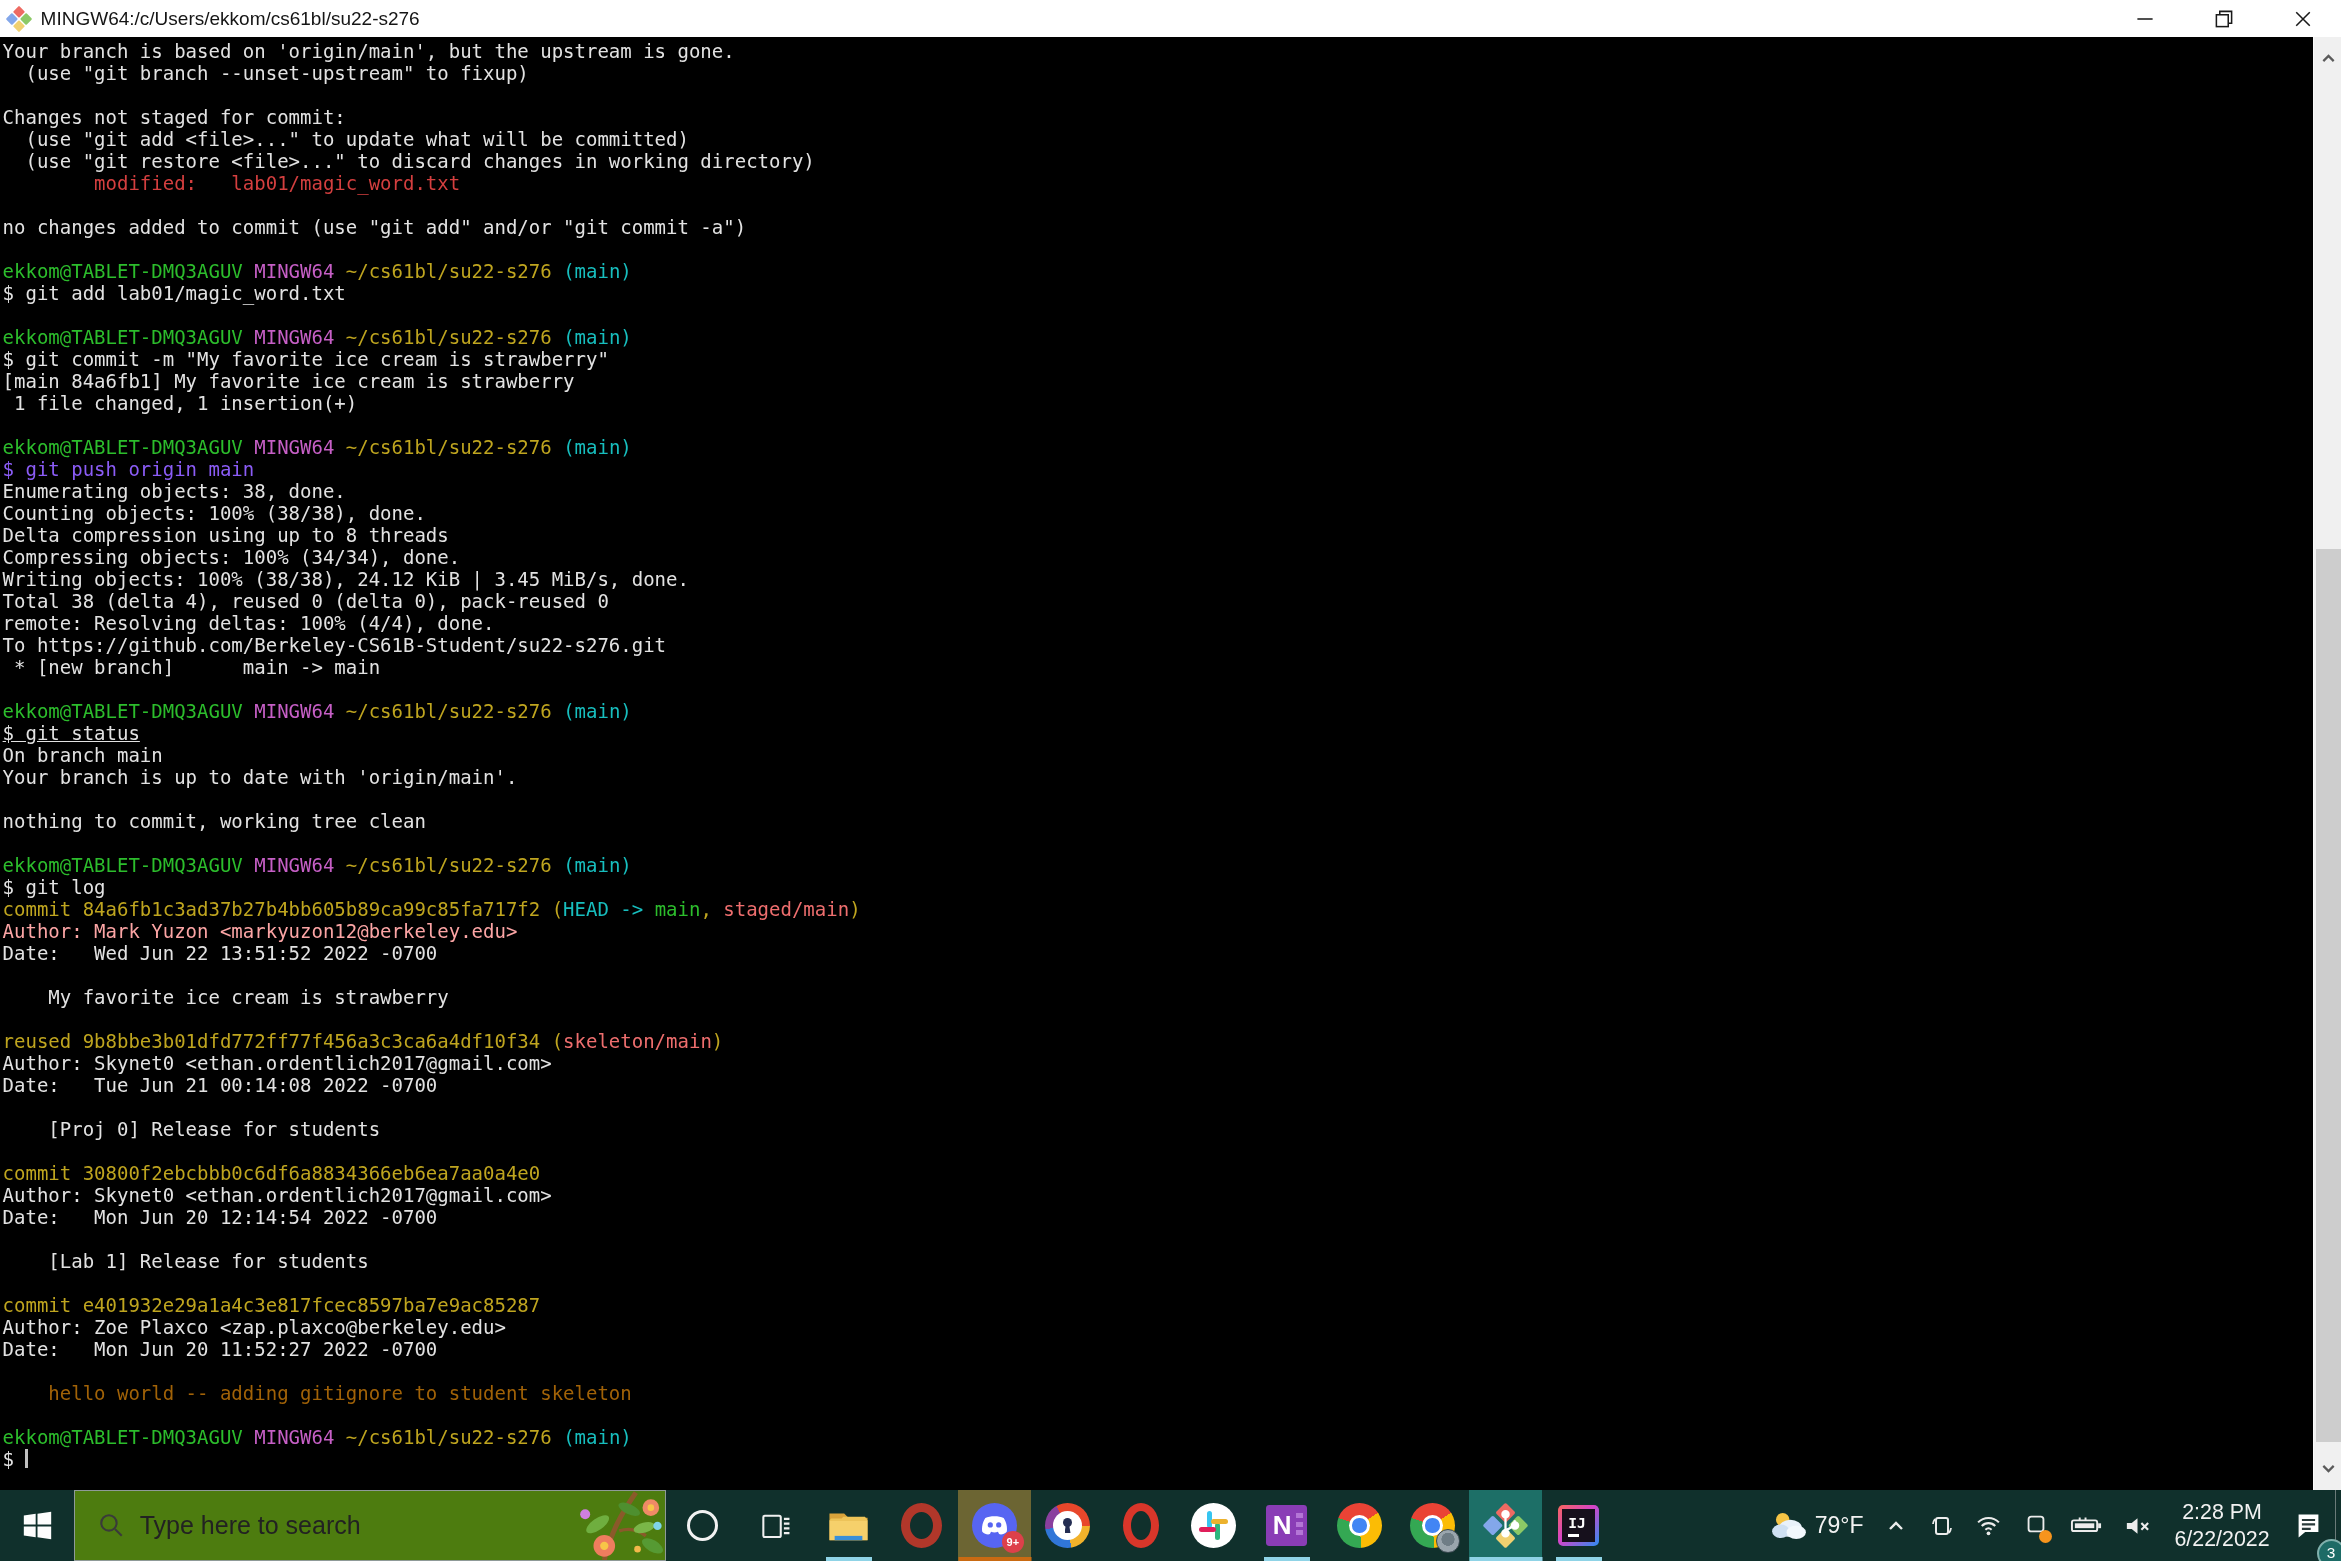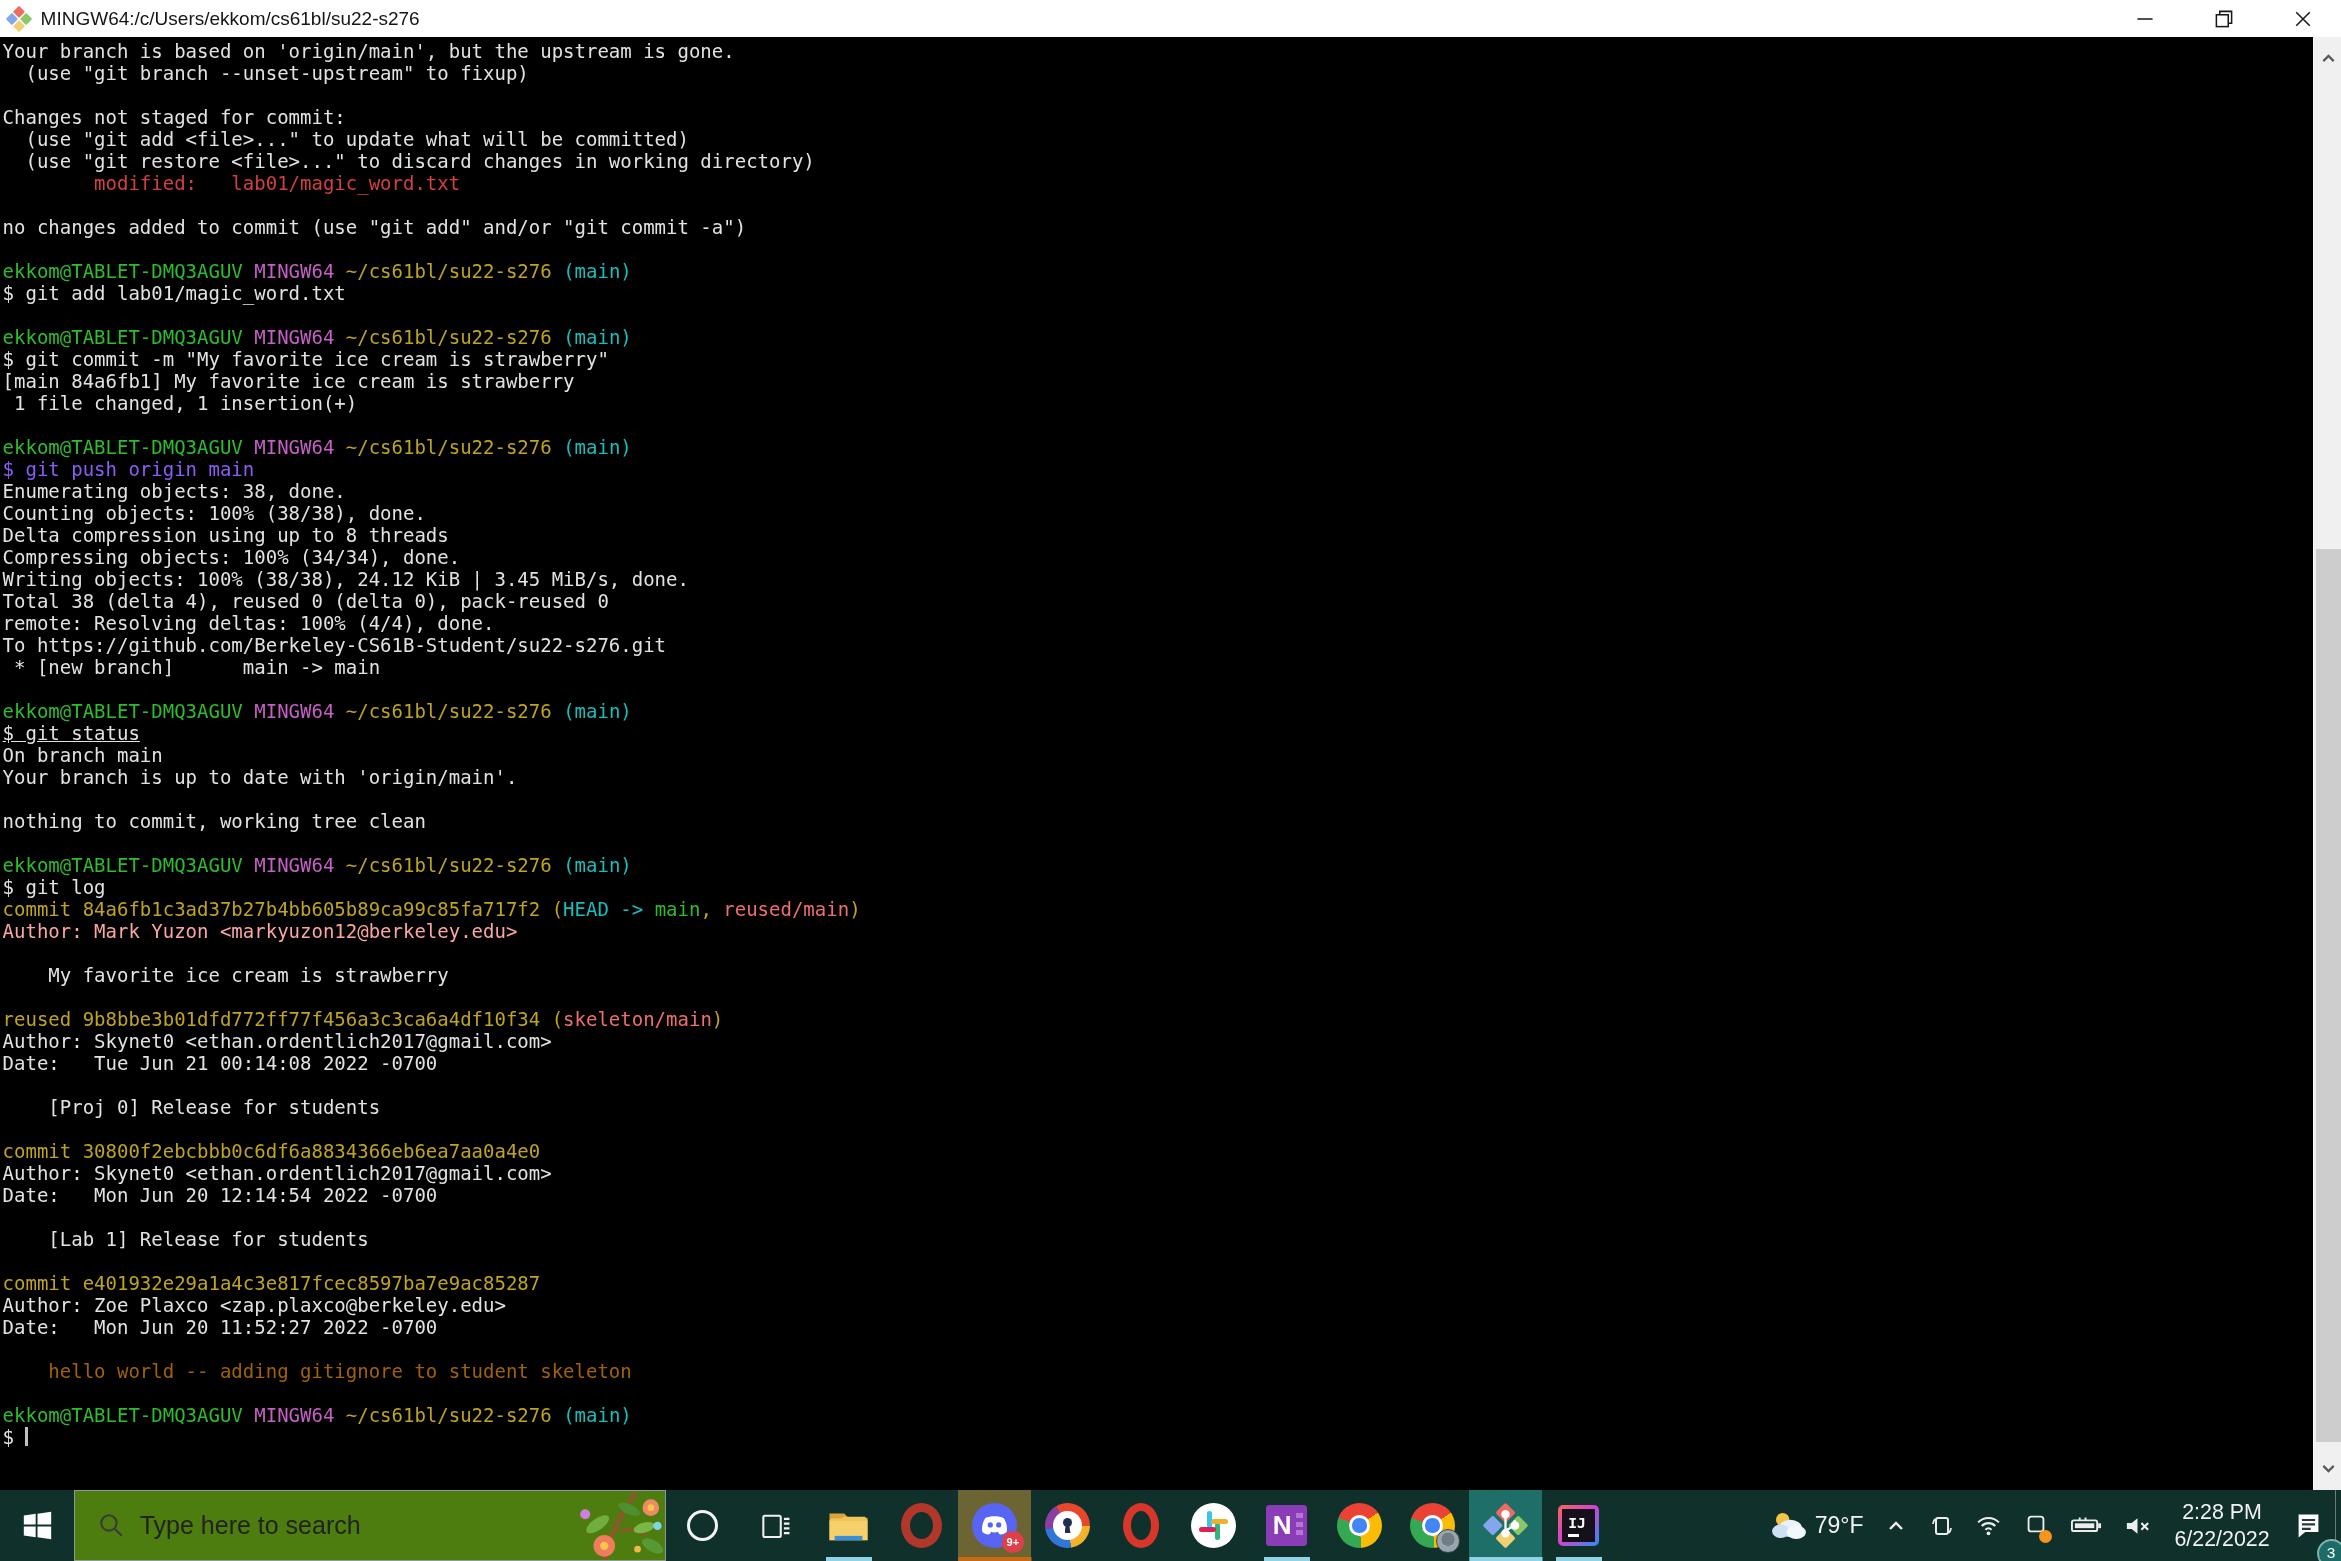--- a/index.html
+++ b/index.html
@@ -171,7 +171,7 @@
         <div class="tline">&nbsp;</div>
         <div class="tline"><span style="color: rgb(44, 189, 44);">ekkom@TABLET-DMQ3AGUV </span><span style="color: rgb(198, 95, 198);">MINGW64 </span><span style="color: rgb(191, 165, 31);">~/cs61bl/su22-s276 </span><span style="color: rgb(23, 190, 190);">(main)</span></div>
         <div class="tline"><span style="color: rgb(226, 226, 226);">$ git log</span></div>
-        <div class="tline"><span style="color: rgb(191, 165, 31);">commit 84a6fb1c3ad37b27b4bb605b89ca99c85fa717f2 (</span><span style="color: rgb(23, 190, 190);">HEAD -&gt; </span><span style="color: rgb(44, 189, 44);">main</span><span style="color: rgb(191, 165, 31);">, </span><span style="color: rgb(238, 110, 110);">reused/main</span><span style="color: rgb(191, 165, 31);">)</span></div>
+        <div class="tline"><span style="color: rgb(191, 165, 31);">commit 84a6fb1c3ad37b27b4bb605b89ca99c85fa717f2 (</span><span style="color: rgb(23, 190, 190);">HEAD -&gt; </span><span style="color: rgb(44, 189, 44);">main</span><span style="color: rgb(191, 165, 31);">, </span><span style="color: rgb(238, 110, 110);">staged/main</span><span style="color: rgb(191, 165, 31);">)</span></div>
         <div class="tline"><span style="color: #fca5a5;">Author: Mark Yuzon &lt;markyuzon12@berkeley.edu&gt;</span></div>
         <div class="tline">&nbsp;</div>
         <div class="tline"><span style="color: rgb(226, 226, 226);">    My favorite ice cream is strawberry</span></div>

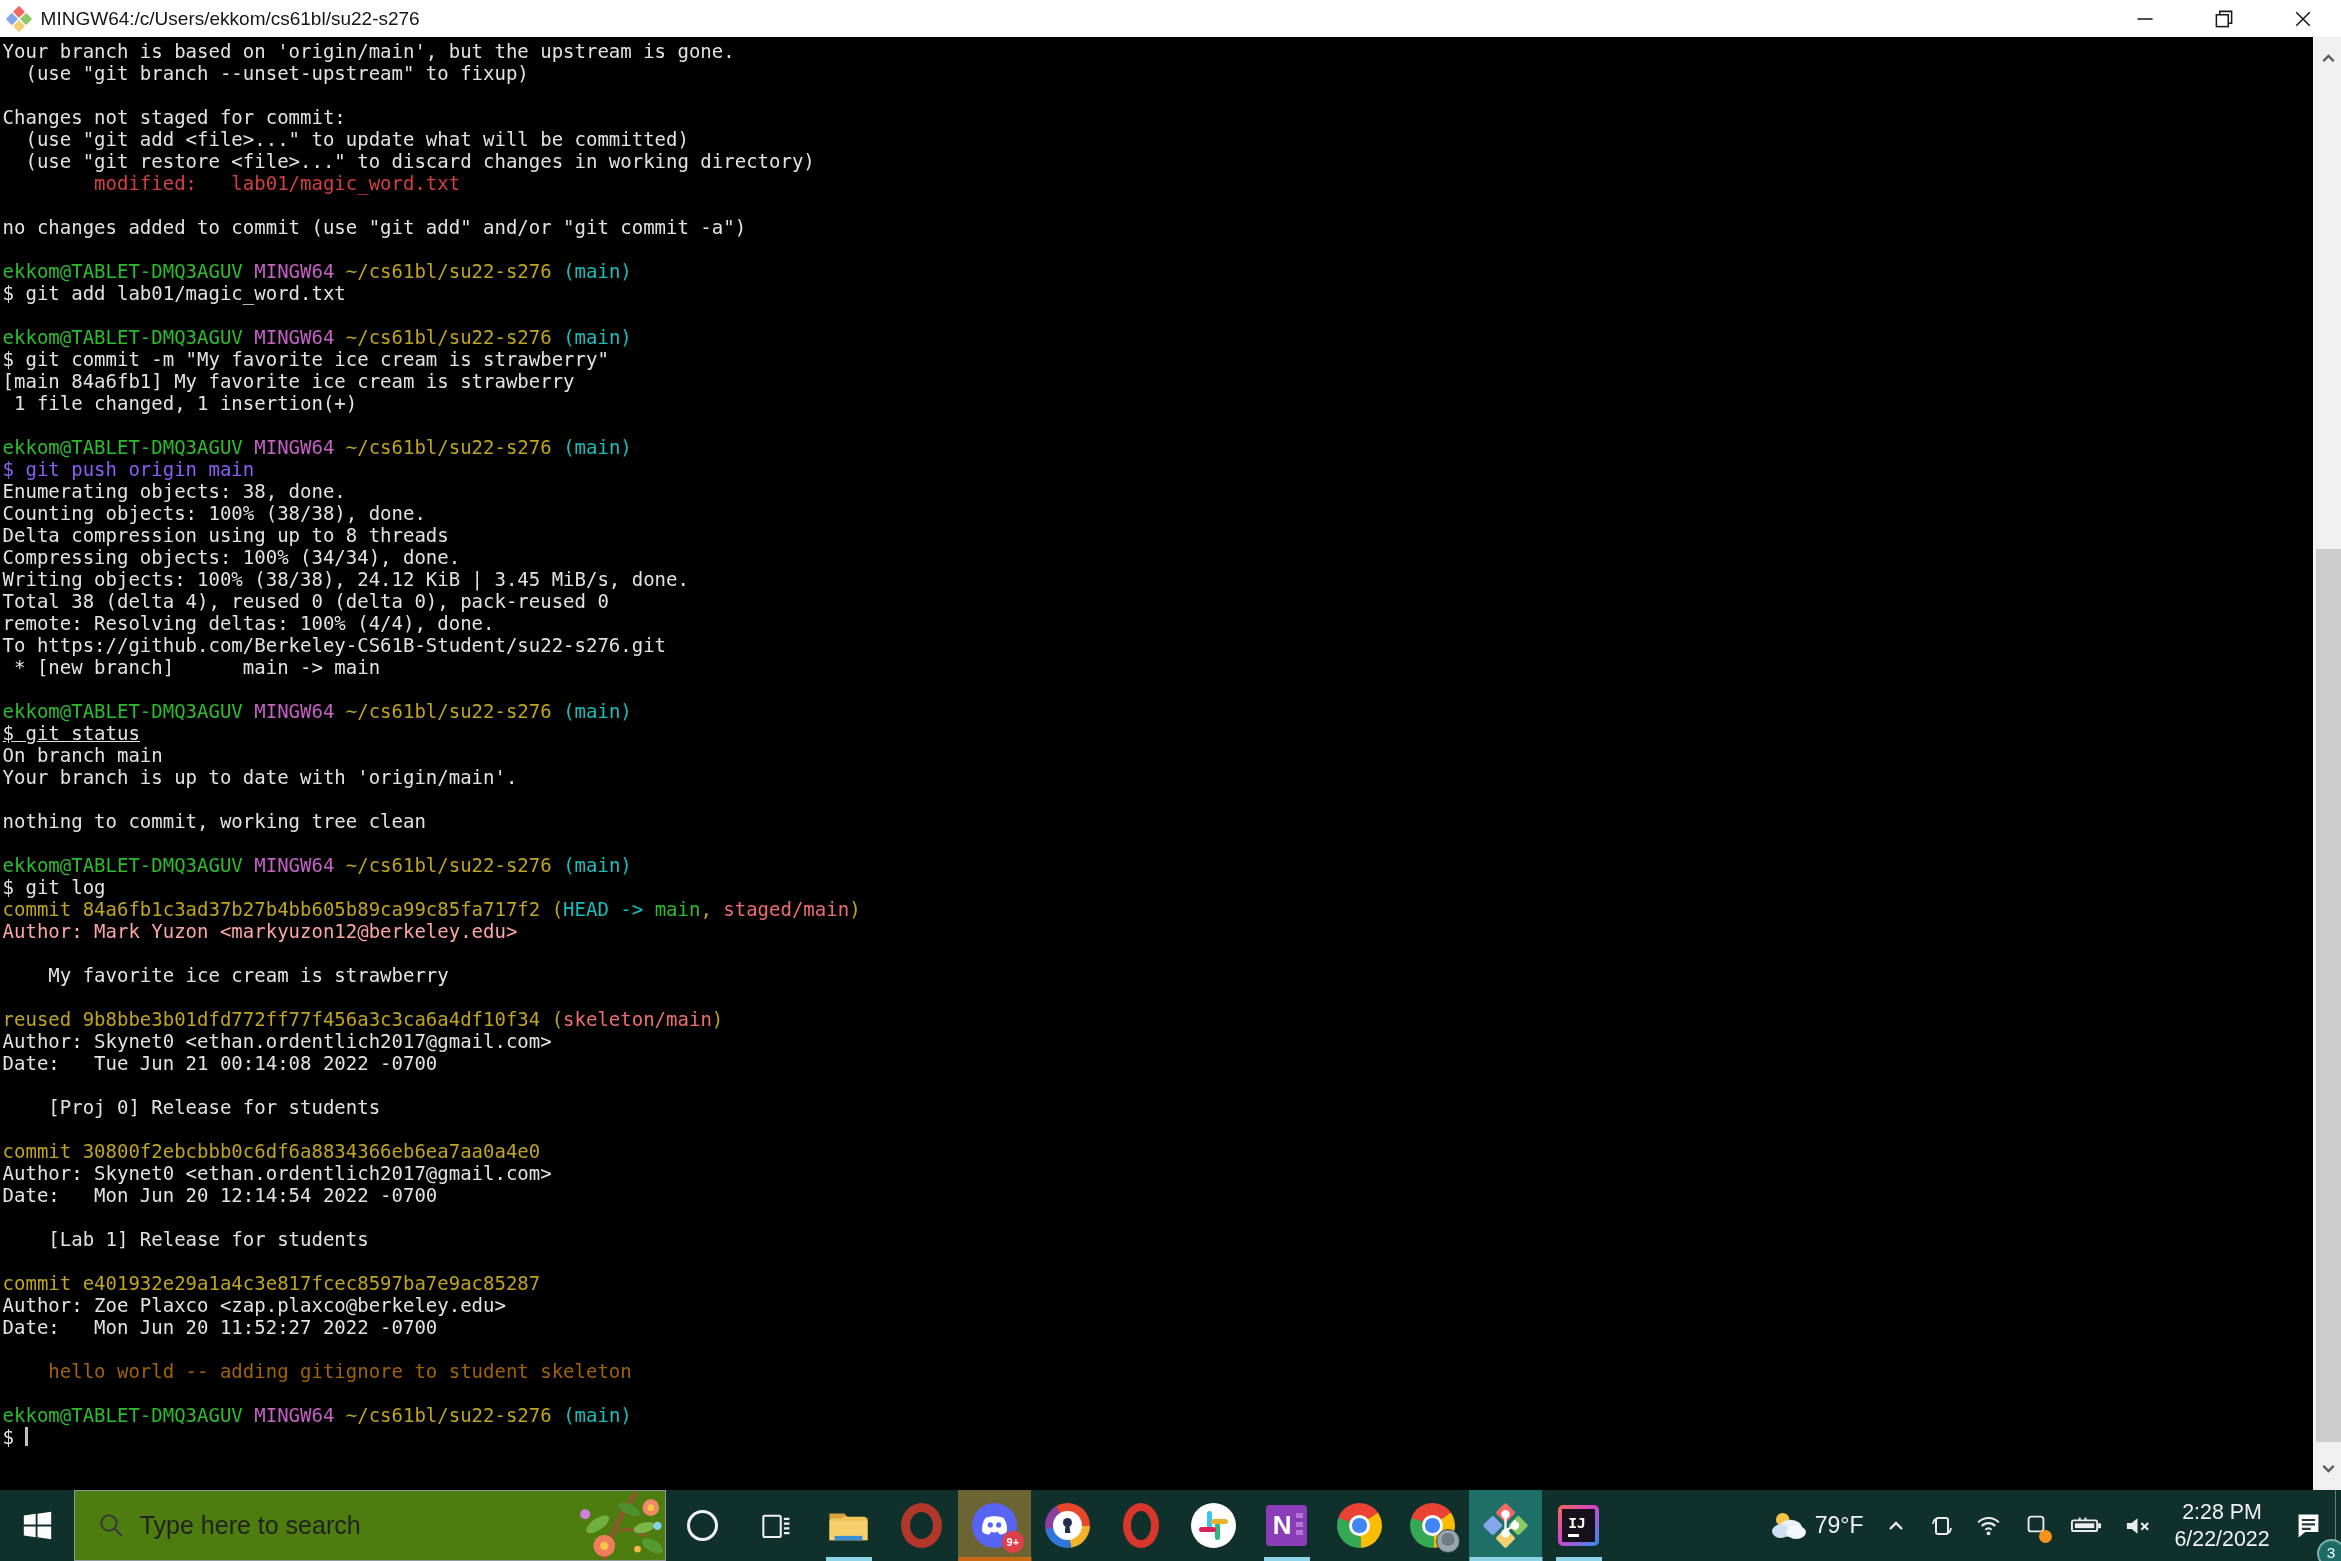--- a/index.html
+++ b/index.html
@@ -173,6 +173,7 @@
         <div class="tline"><span style="color: rgb(226, 226, 226);">$ git log</span></div>
         <div class="tline"><span style="color: rgb(191, 165, 31);">commit 84a6fb1c3ad37b27b4bb605b89ca99c85fa717f2 (</span><span style="color: rgb(23, 190, 190);">HEAD -&gt; </span><span style="color: rgb(44, 189, 44);">main</span><span style="color: rgb(191, 165, 31);">, </span><span style="color: rgb(238, 110, 110);">staged/main</span><span style="color: rgb(191, 165, 31);">)</span></div>
         <div class="tline"><span style="color: #fca5a5;">Author: Mark Yuzon &lt;markyuzon12@berkeley.edu&gt;</span></div>
+        <div class="tline"><span style="color: rgb(226, 226, 226);">Date:   Wed Jun 22 13:51:52 2022 -0700</span></div>
         <div class="tline">&nbsp;</div>
         <div class="tline"><span style="color: rgb(226, 226, 226);">    My favorite ice cream is strawberry</span></div>
         <div class="tline">&nbsp;</div>

